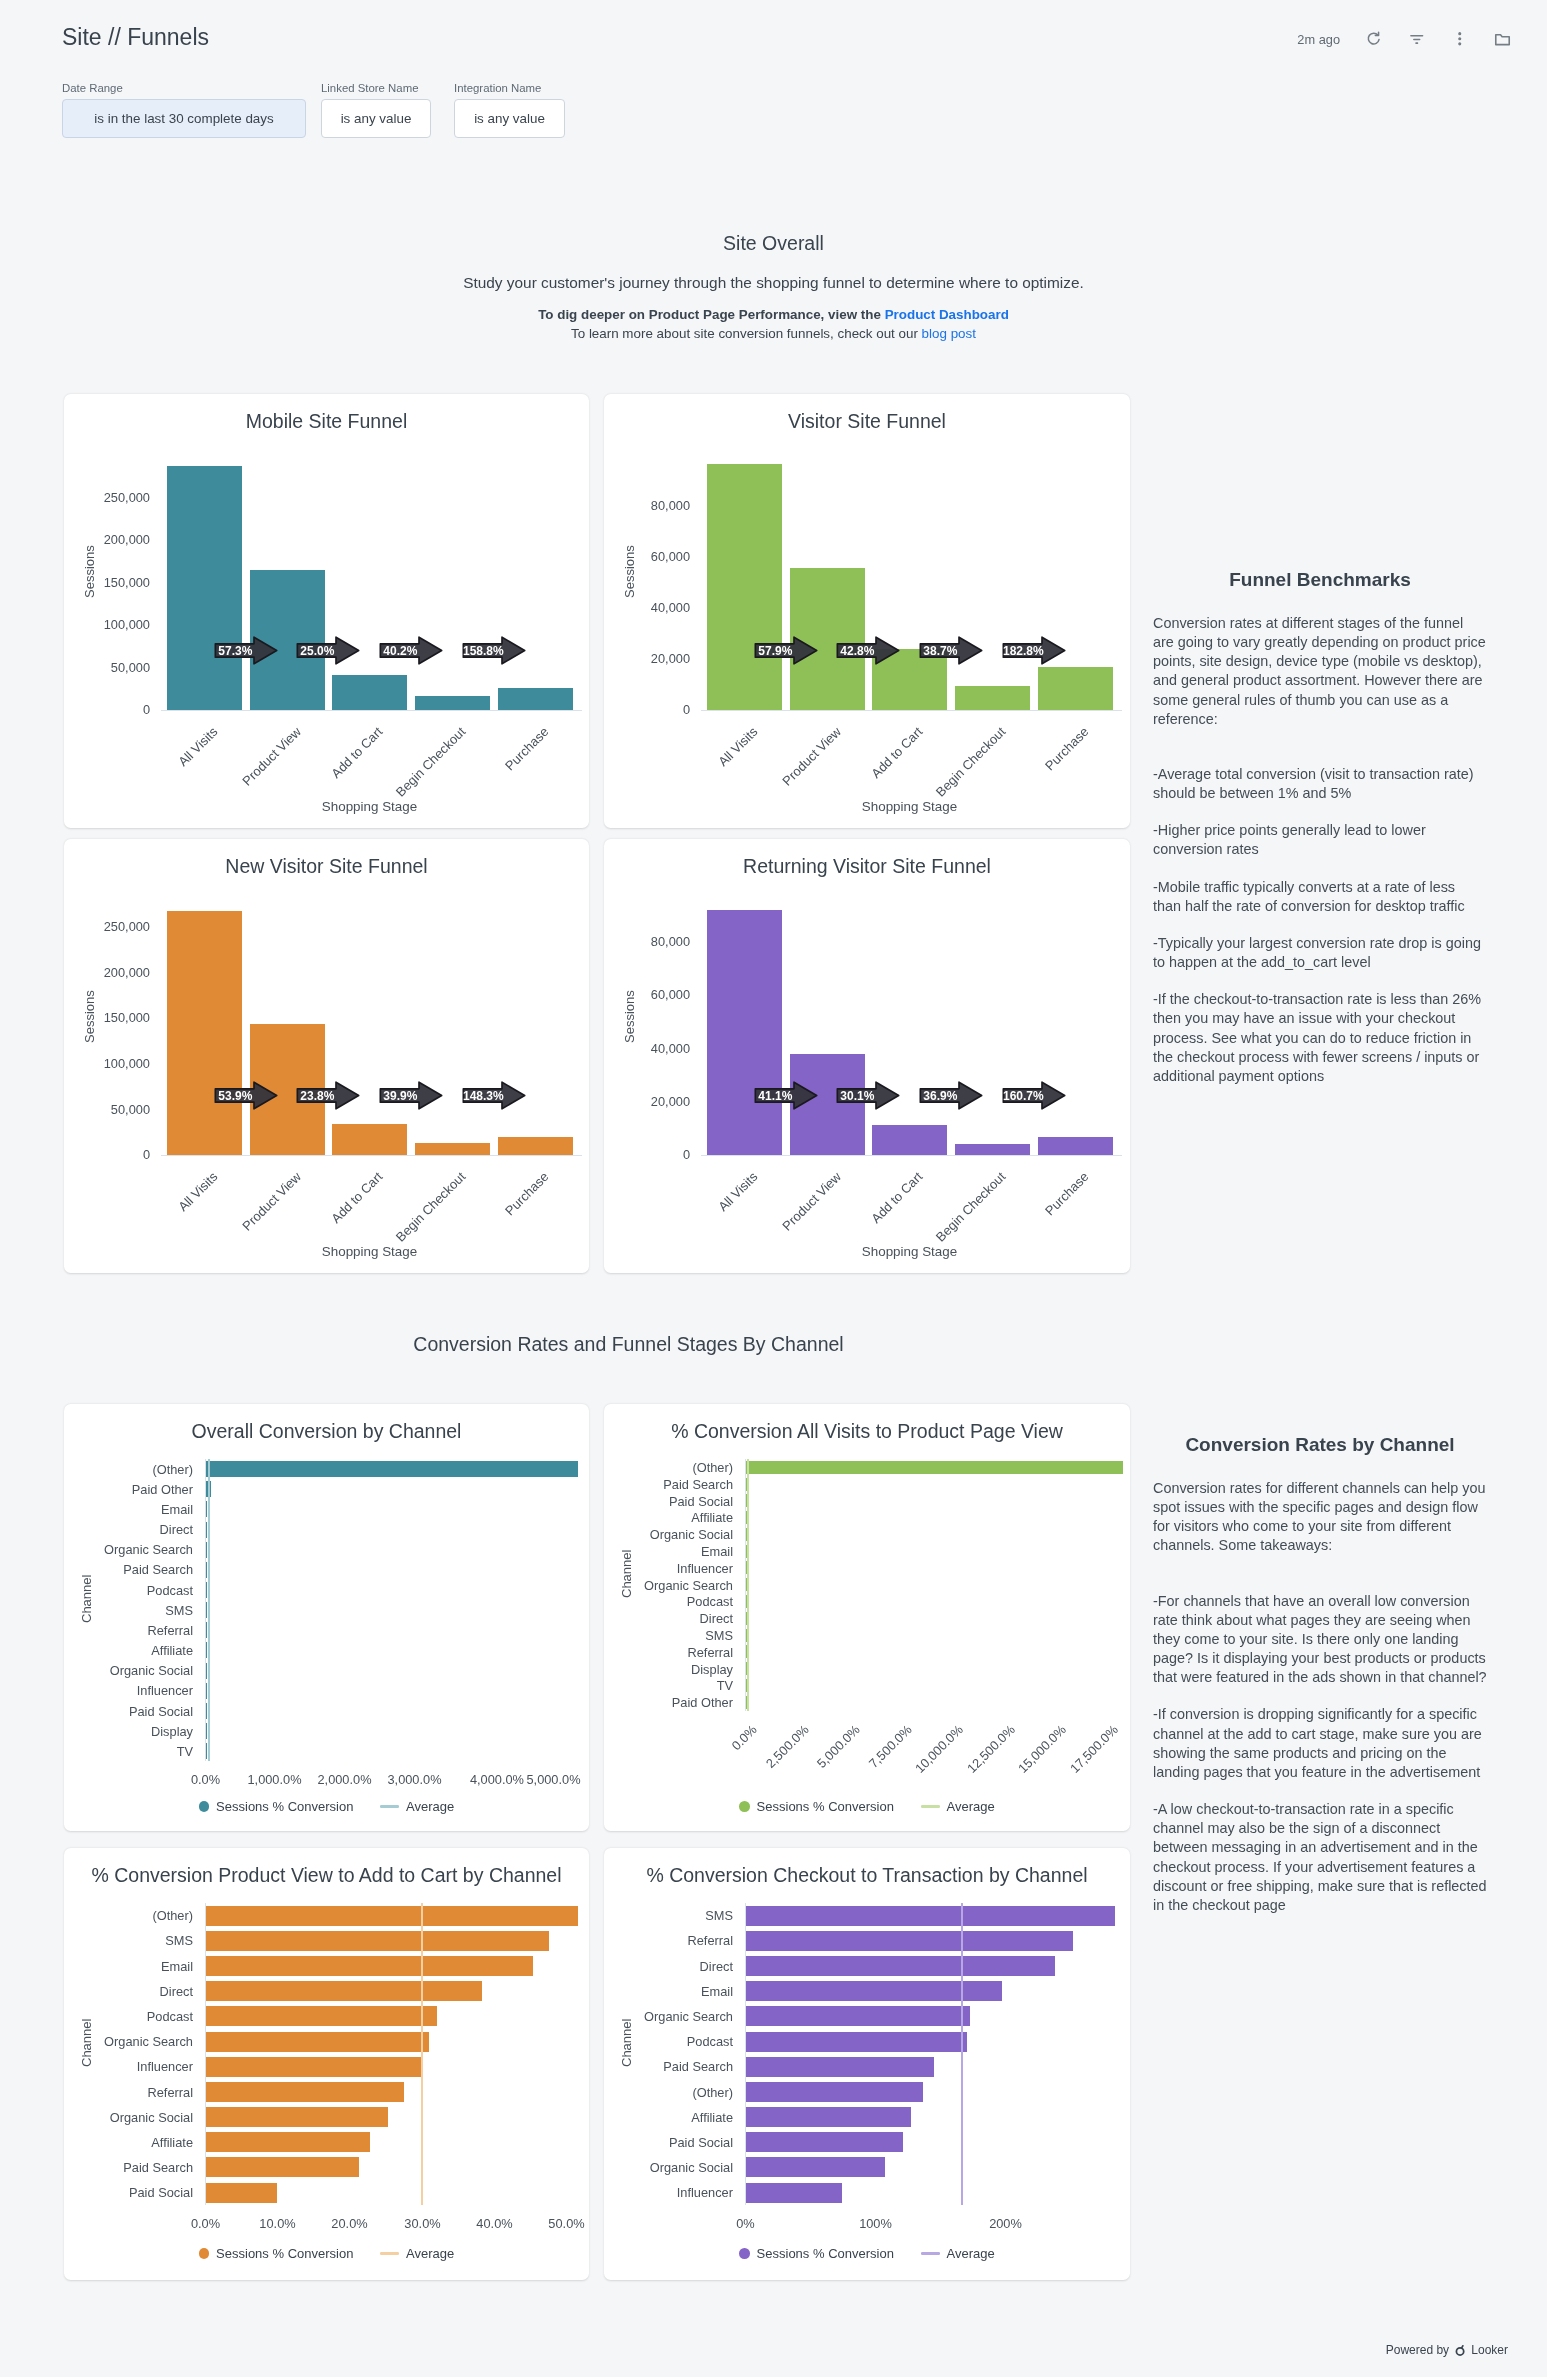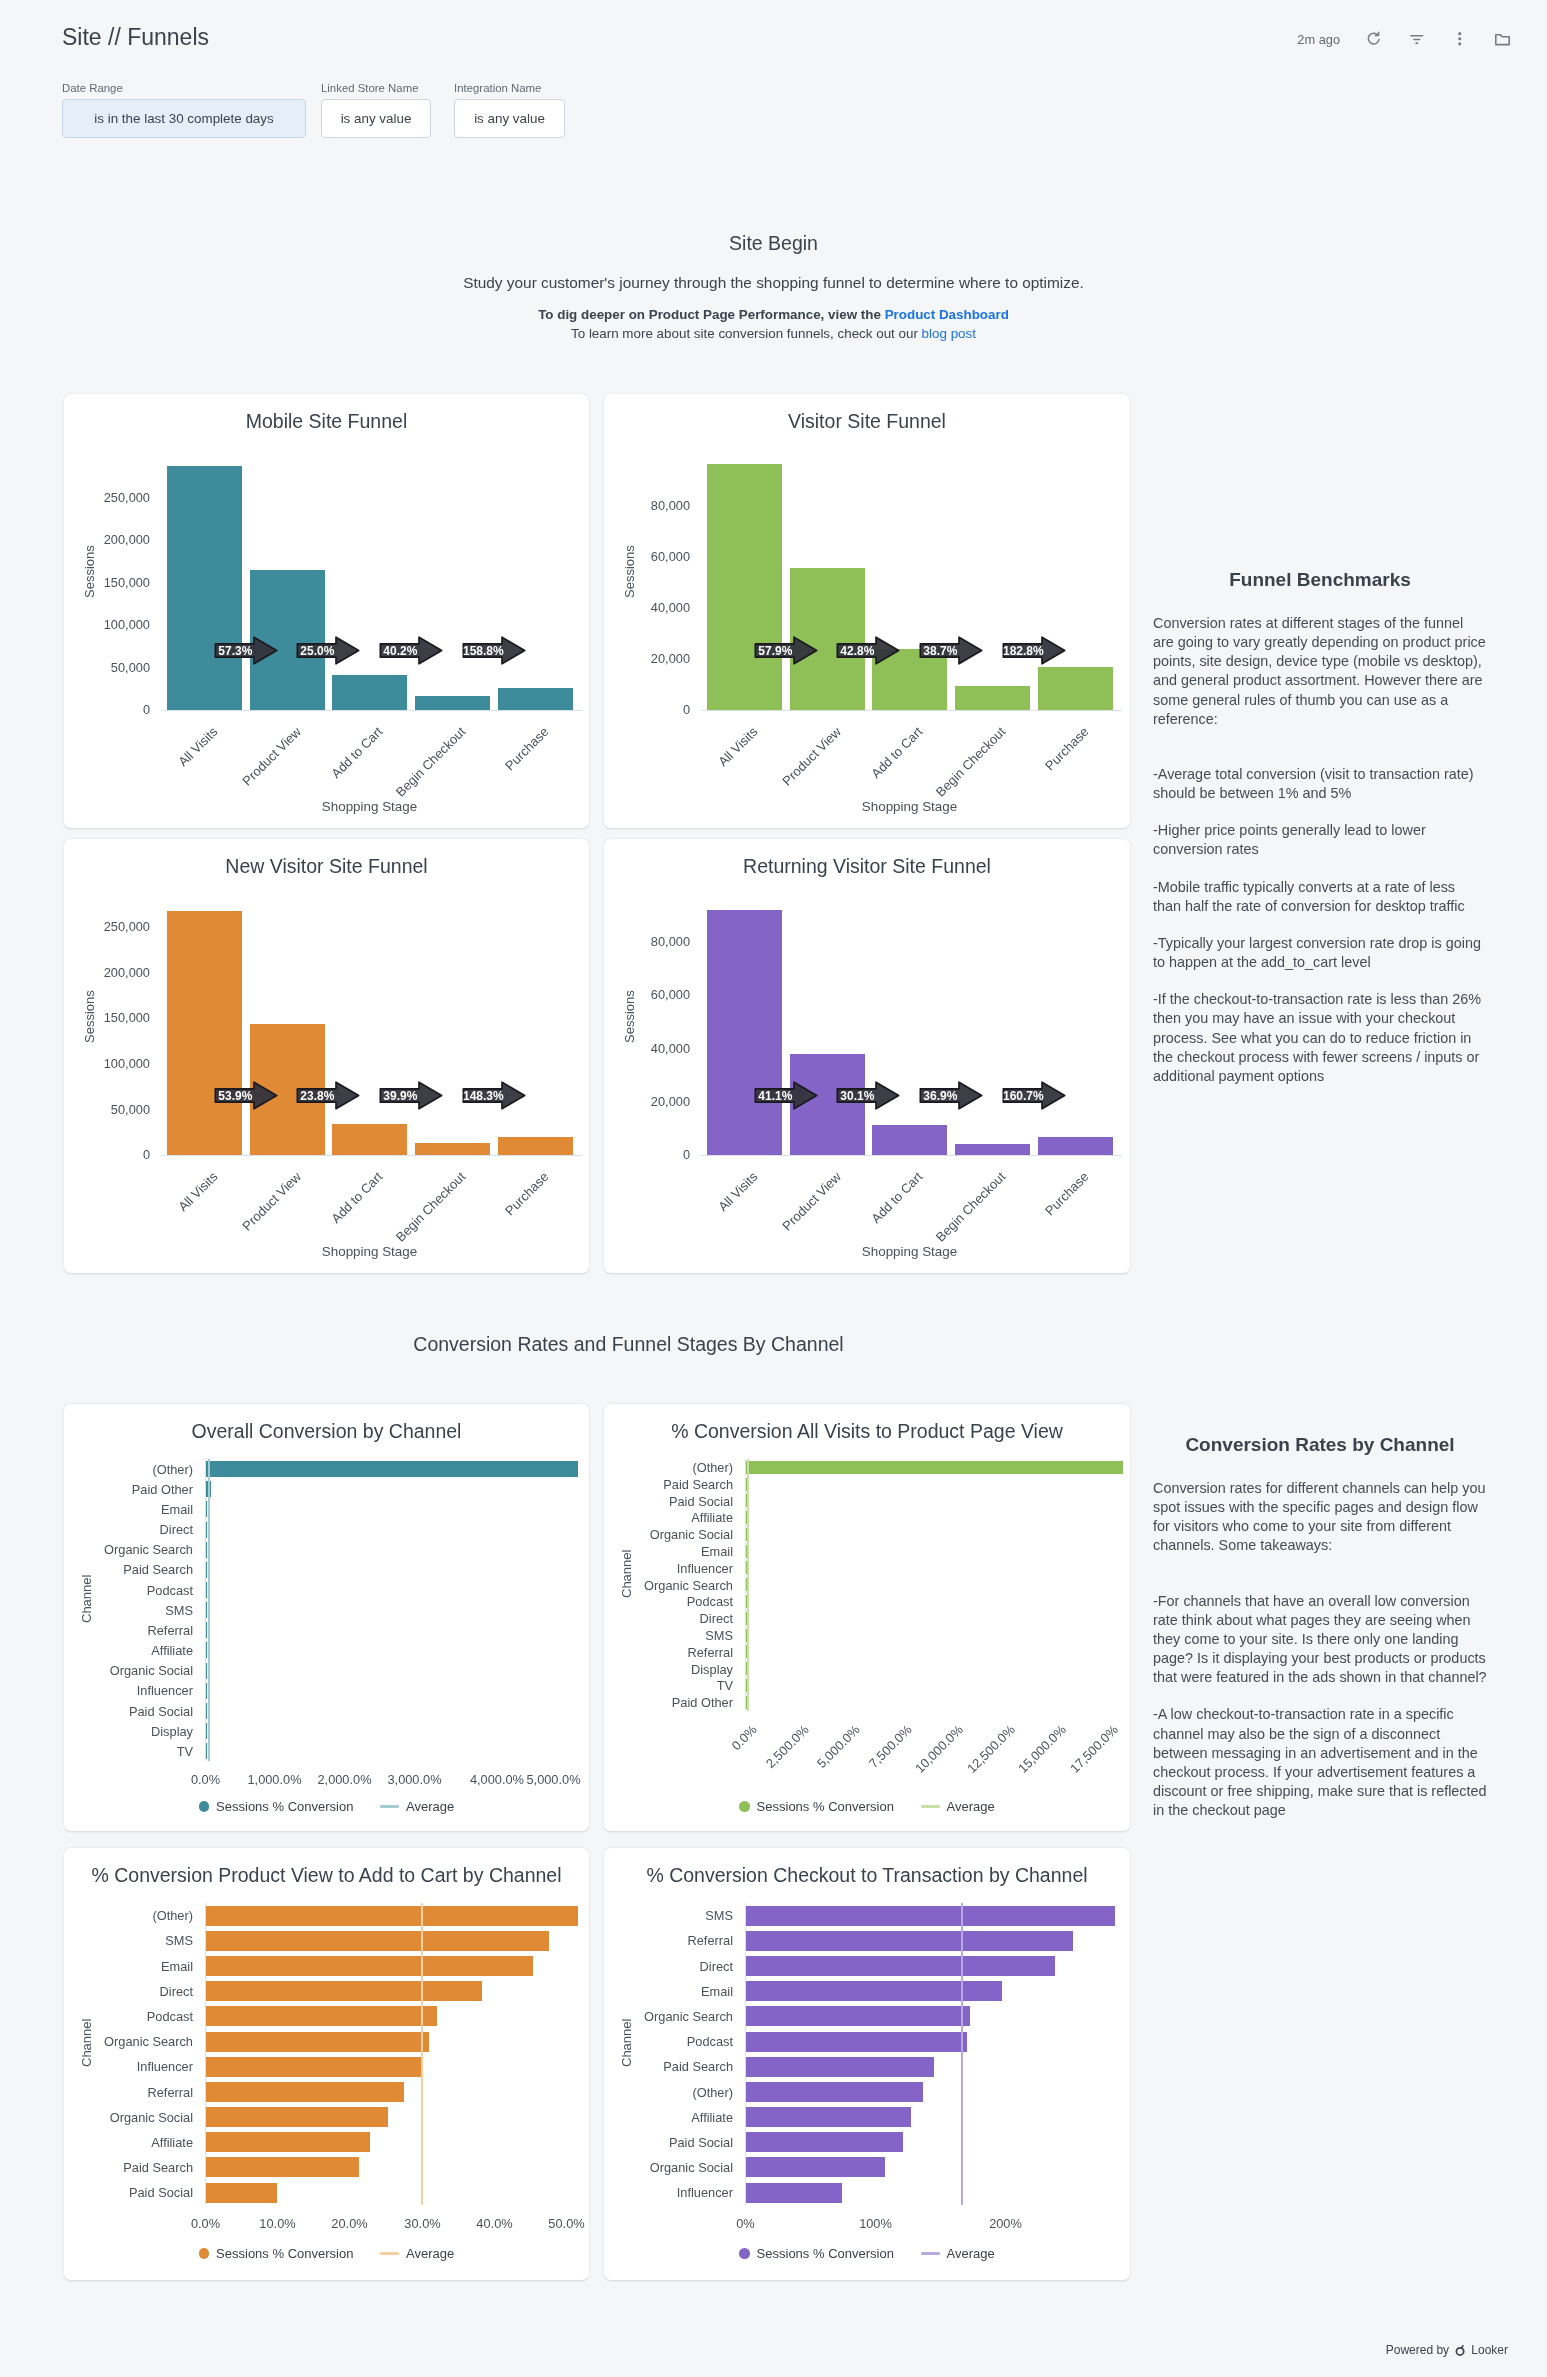--- a/index.html
+++ b/index.html
@@ -111,7 +111,7 @@
   </div>
 
   <div class="intro">
-    <div class="intro-title">Site Begin</div>
+    <div class="intro-title">Site Overall</div>
     <div class="intro-line1">Study your customer's journey through the shopping funnel to determine where to optimize.</div>
     <div class="intro-line2"><span>To dig deeper on Product Page Performance, view the </span><a class="link">Product Dashboard</a></div>
     <div class="intro-line3"><span>To learn more about site conversion funnels, check out our </span><a class="link">blog post</a></div>

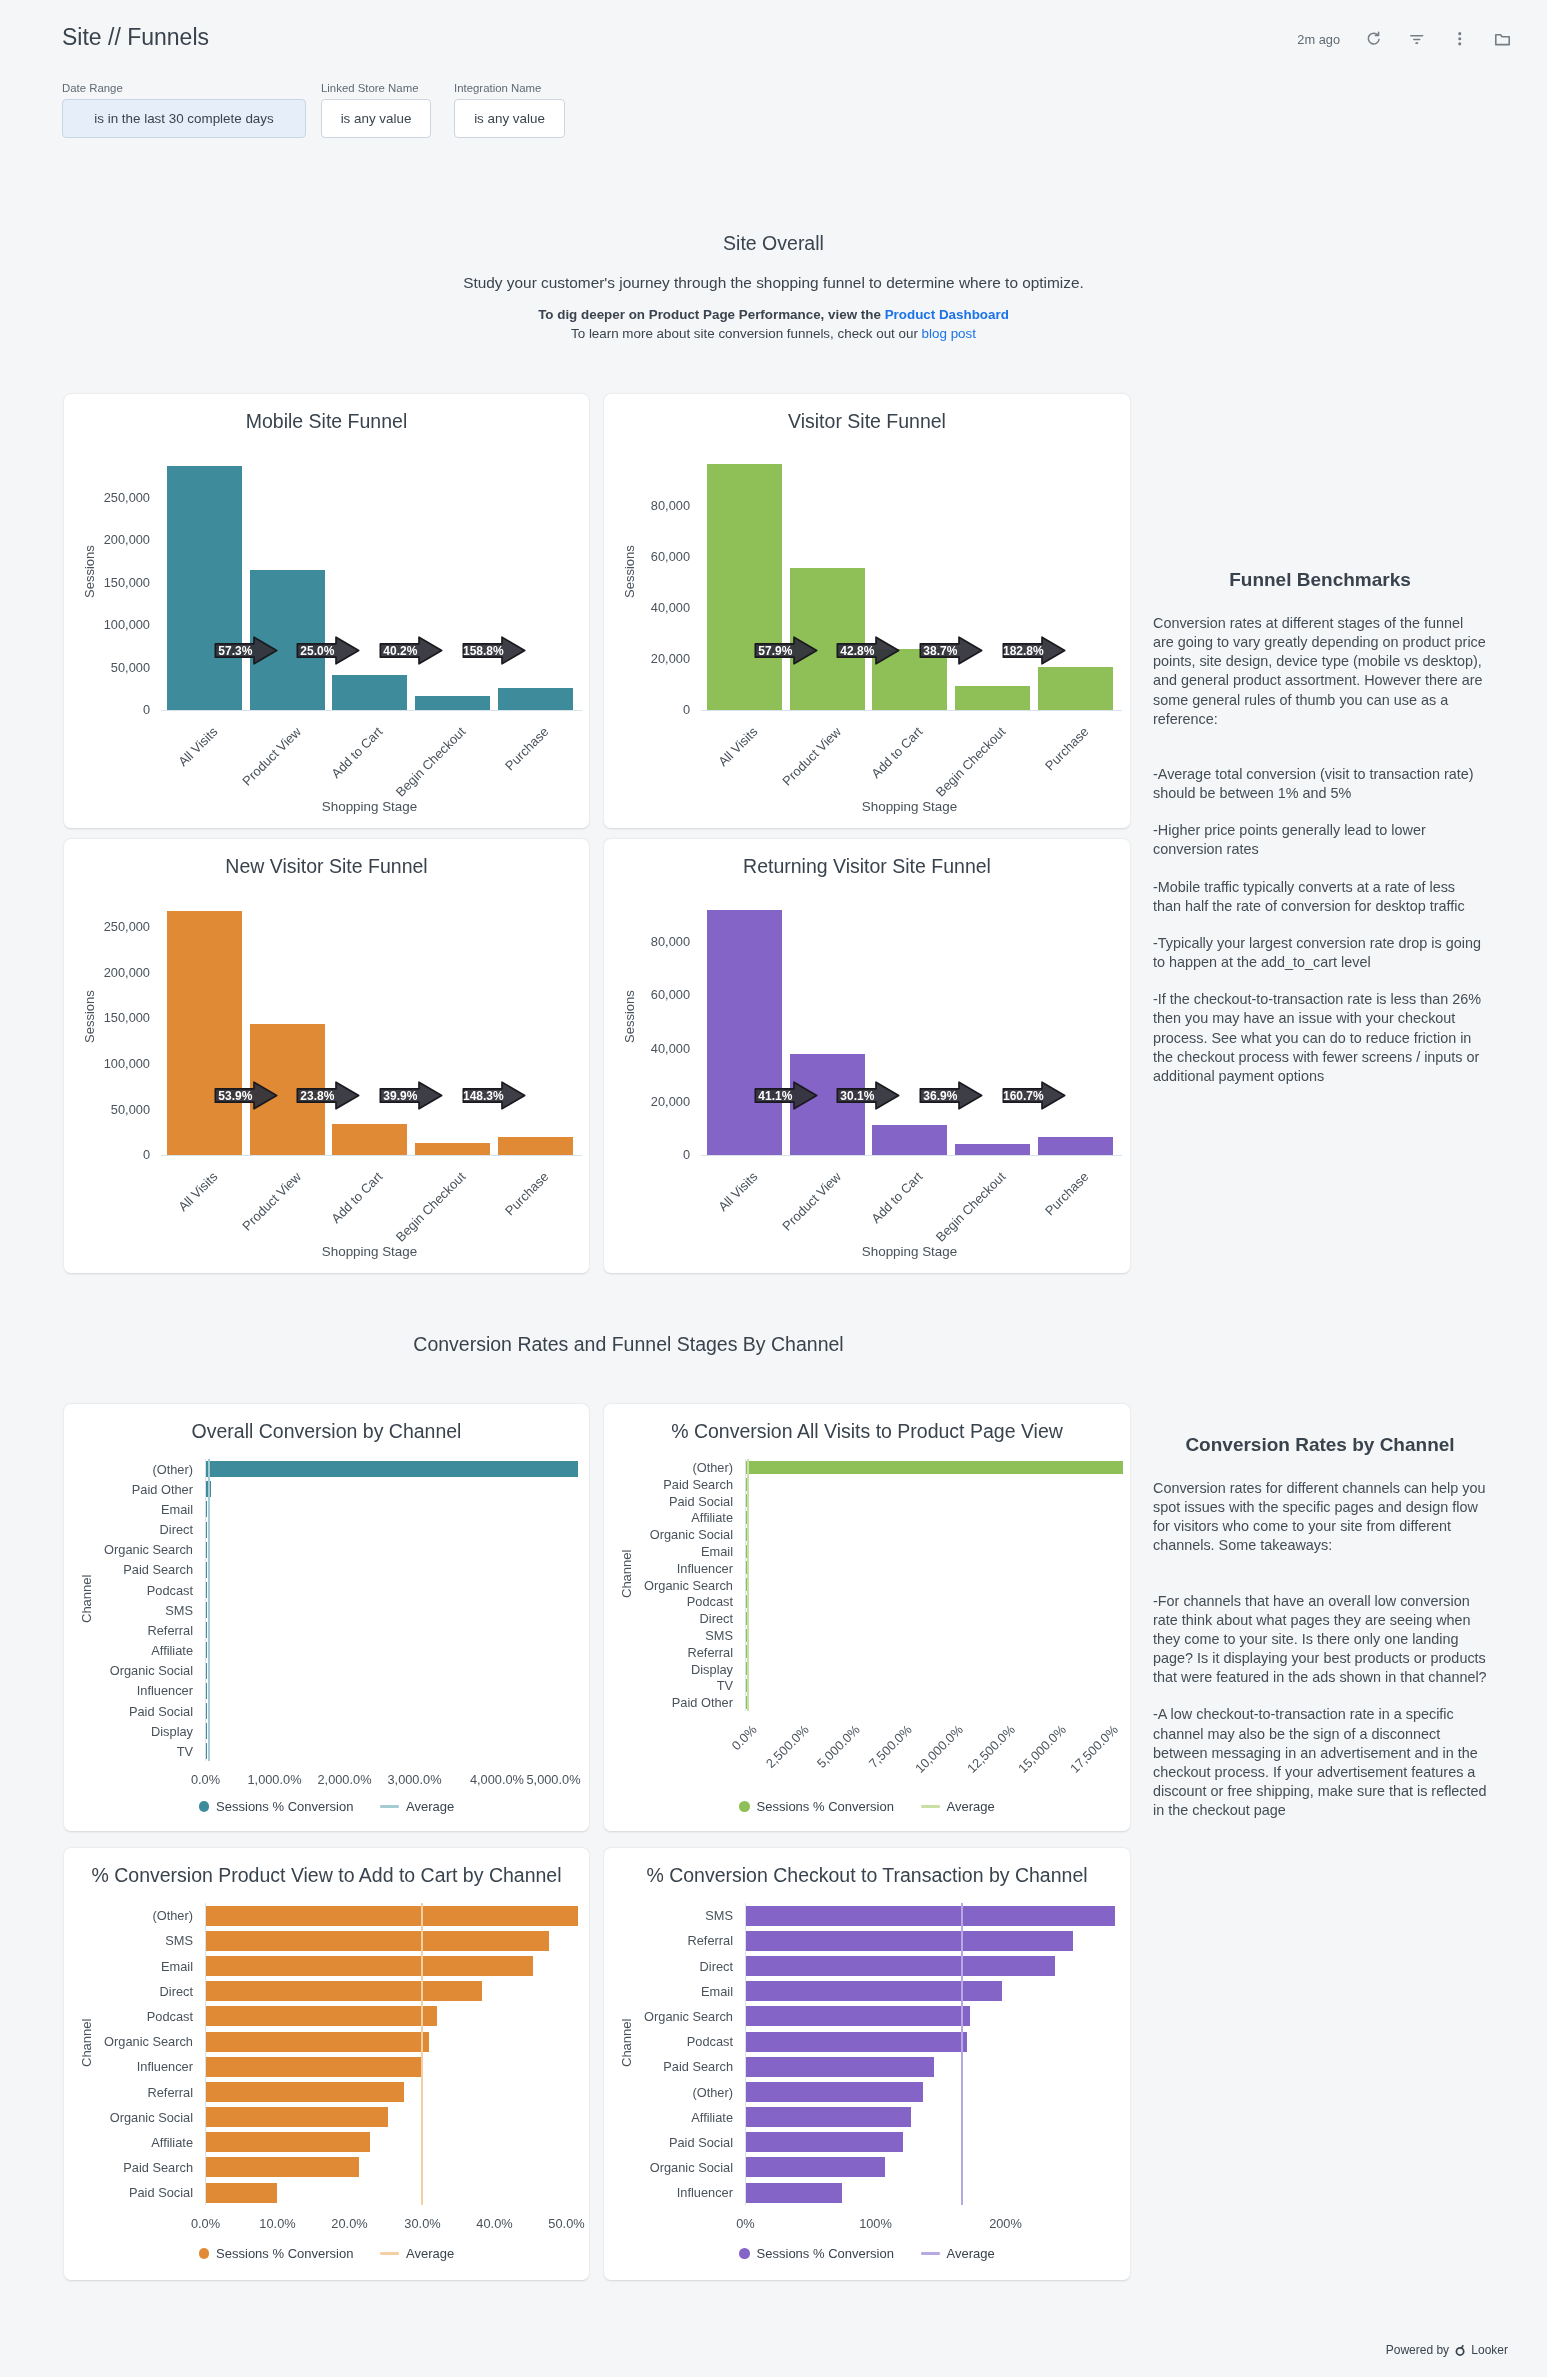--- a/index.html
+++ b/index.html
@@ -555,6 +555,7 @@
     <div>
         <p>Conversion rates for different channels can help you spot issues with the specific pages and design flow for visitors who come to your site from different channels. Some takeaways:</p>
         <p class="gap-before">-For channels that have an overall low conversion rate think about what pages they are seeing when they come to your site. Is there only one landing page? Is it displaying your best products or products that were featured in the ads shown in that channel?</p>
+        <p>-If conversion is dropping significantly for a specific channel at the add to cart stage, make sure you are showing the same products and pricing on the landing pages that you feature in the advertisement</p>
         <p>-A low checkout-to-transaction rate in a specific channel may also be the sign of a disconnect between messaging in an advertisement and in the checkout process. If your advertisement features a discount or free shipping, make sure that is reflected in the checkout page</p>
       </div>
   </div>

